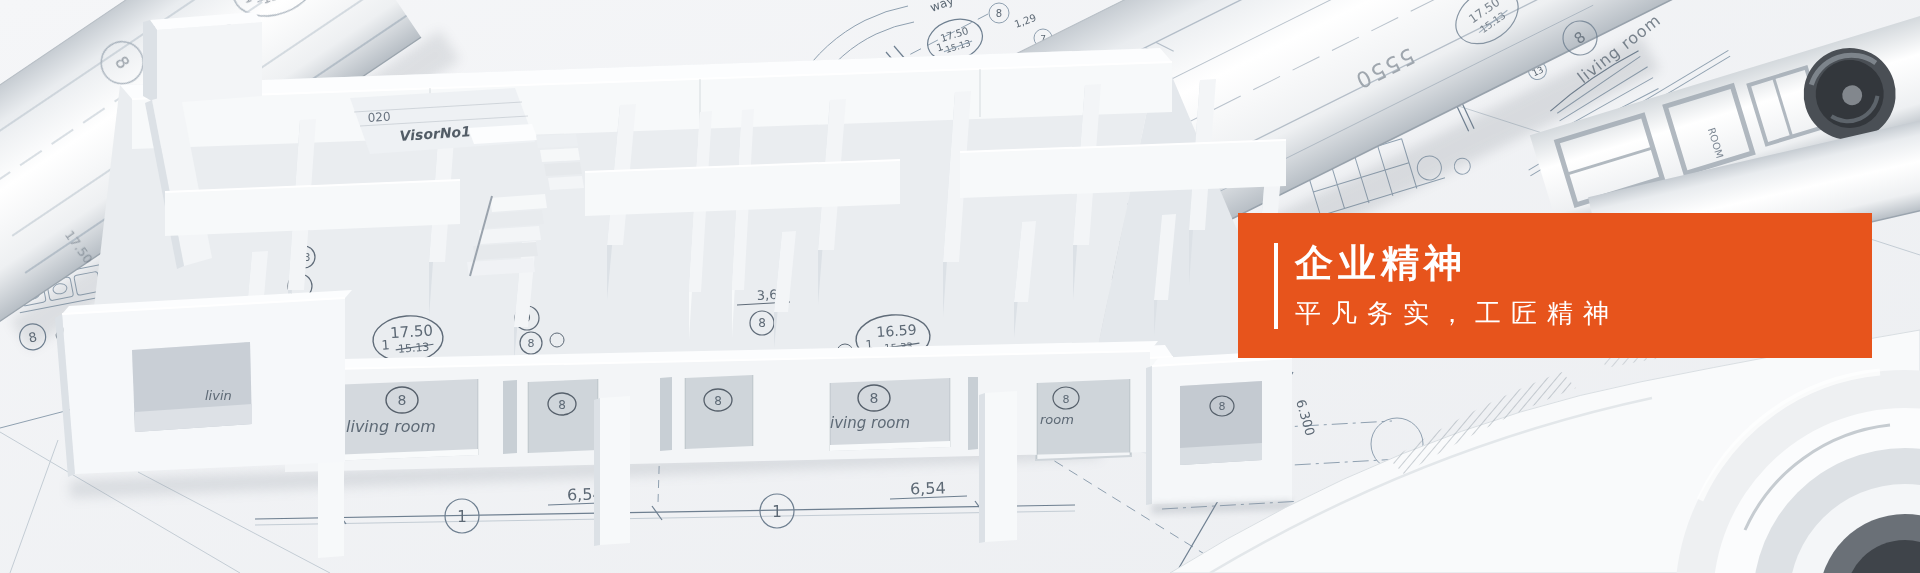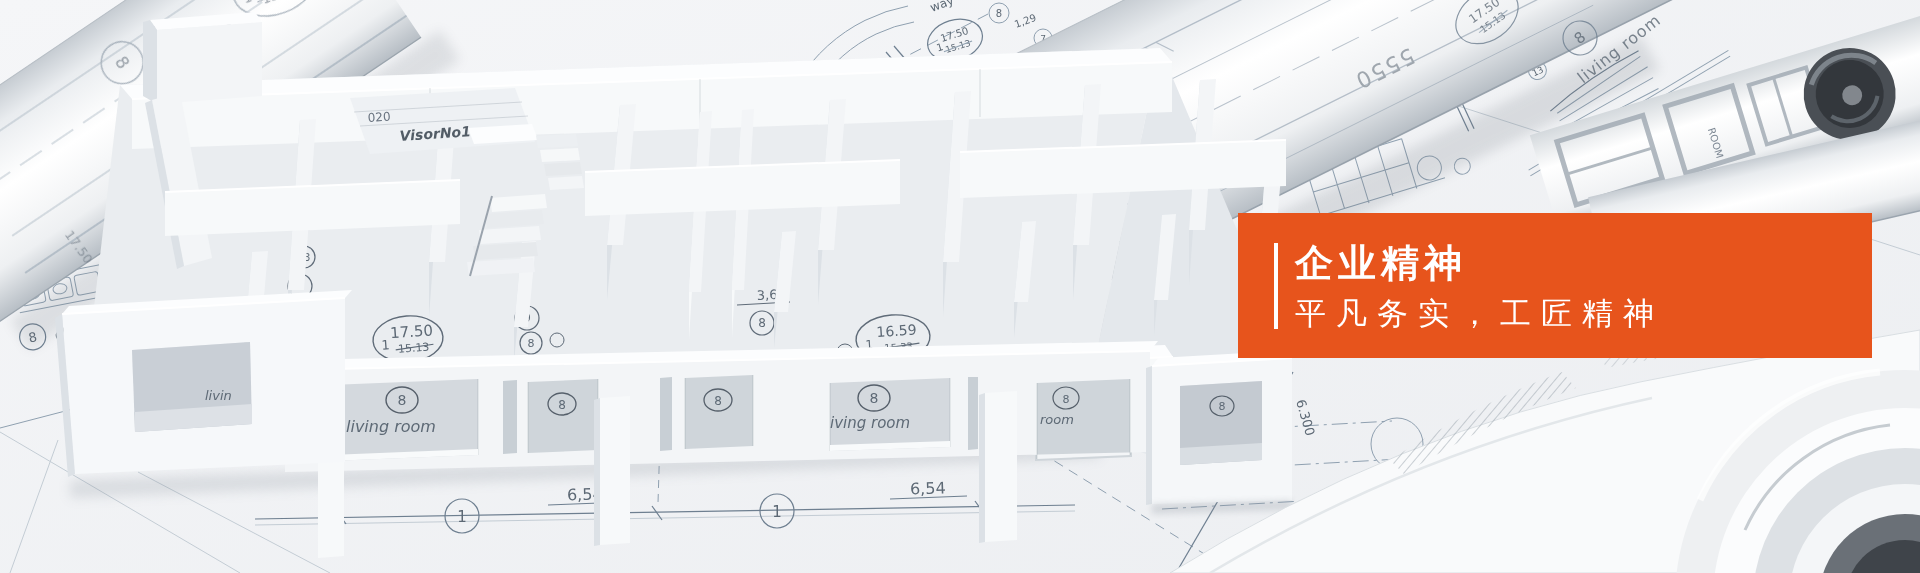--- a/index.html
+++ b/index.html
@@ -28,7 +28,7 @@
     font-family:"DejaVu Sans","Liberation Sans",sans-serif;
   }
   .quote-sub{
-    font-size:31px;line-height:30px;font-weight:500;letter-spacing:10px;margin-top:16px;
+    font-size:26px;line-height:30px;font-weight:500;letter-spacing:10px;margin-top:16px;
     font-family:"DejaVu Sans","Liberation Sans",sans-serif;
   }
   

